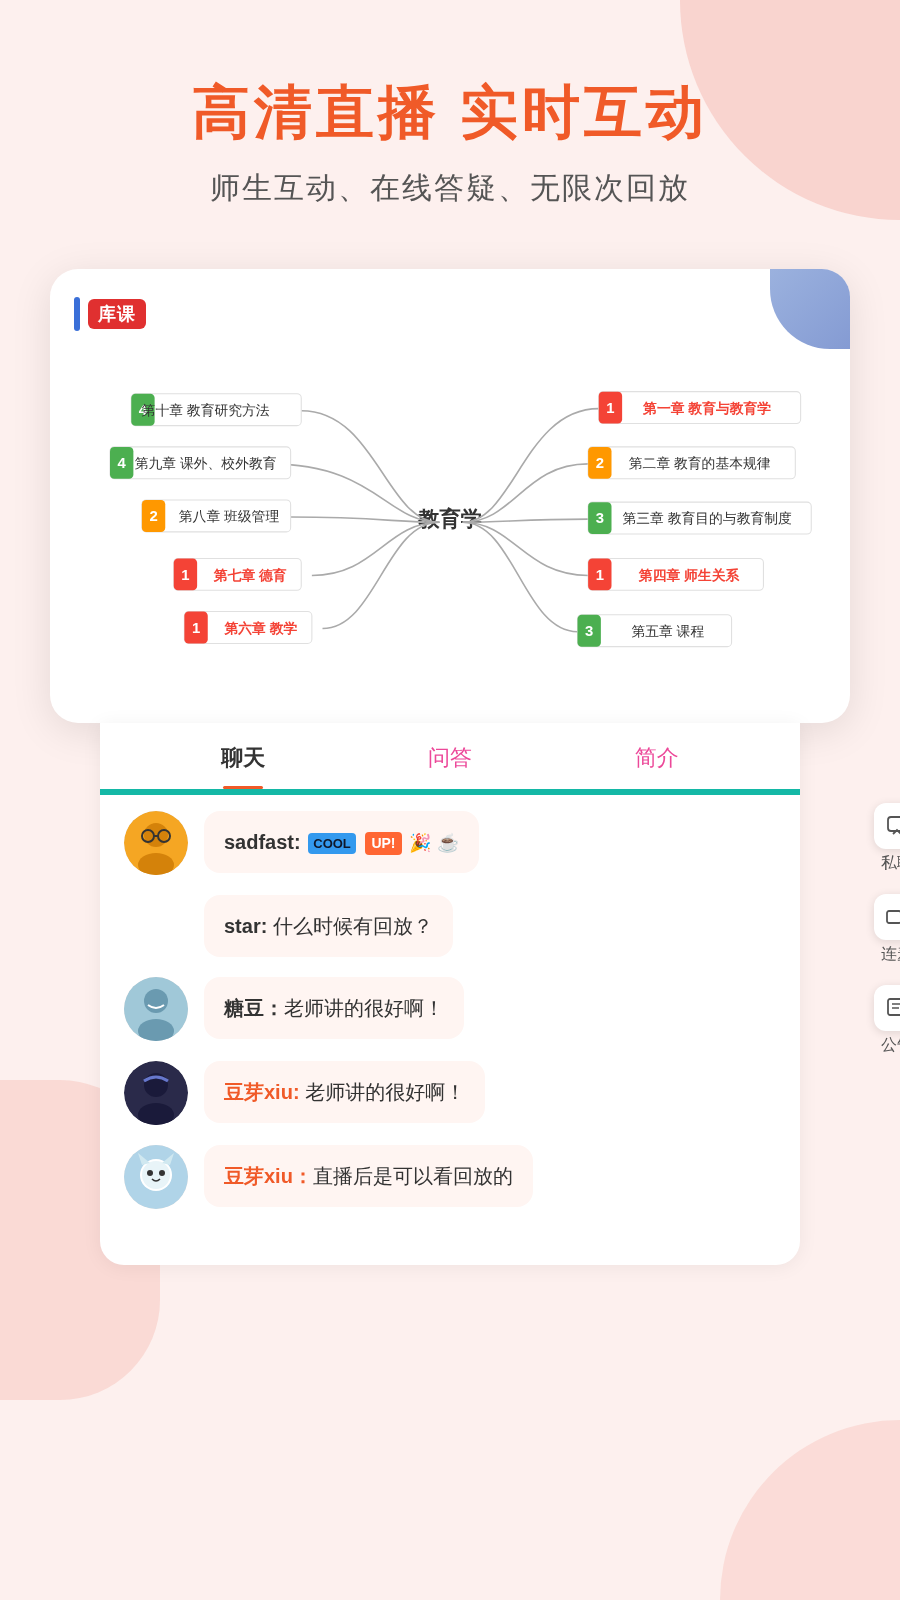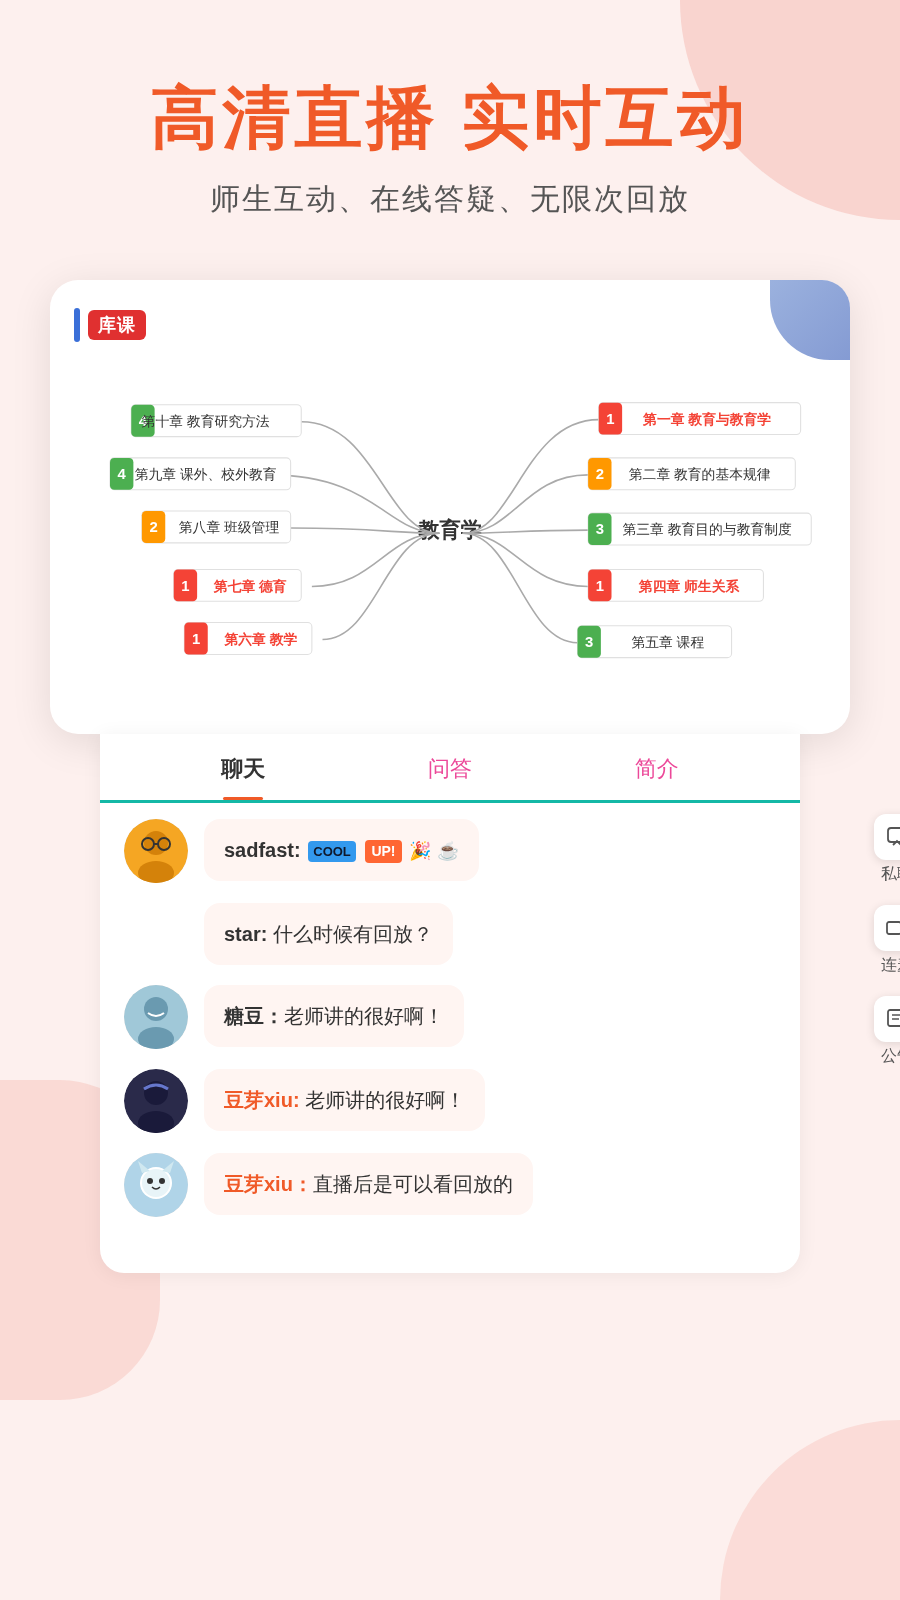--- a/index.html
+++ b/index.html
@@ -52,7 +52,7 @@
       padding: 80px 40px 40px;
     }
     .hero-title {
-      font-size: 68px;
+      font-size: 58px;
       font-weight: 900;
       color: #f05a28;
       letter-spacing: 4px;

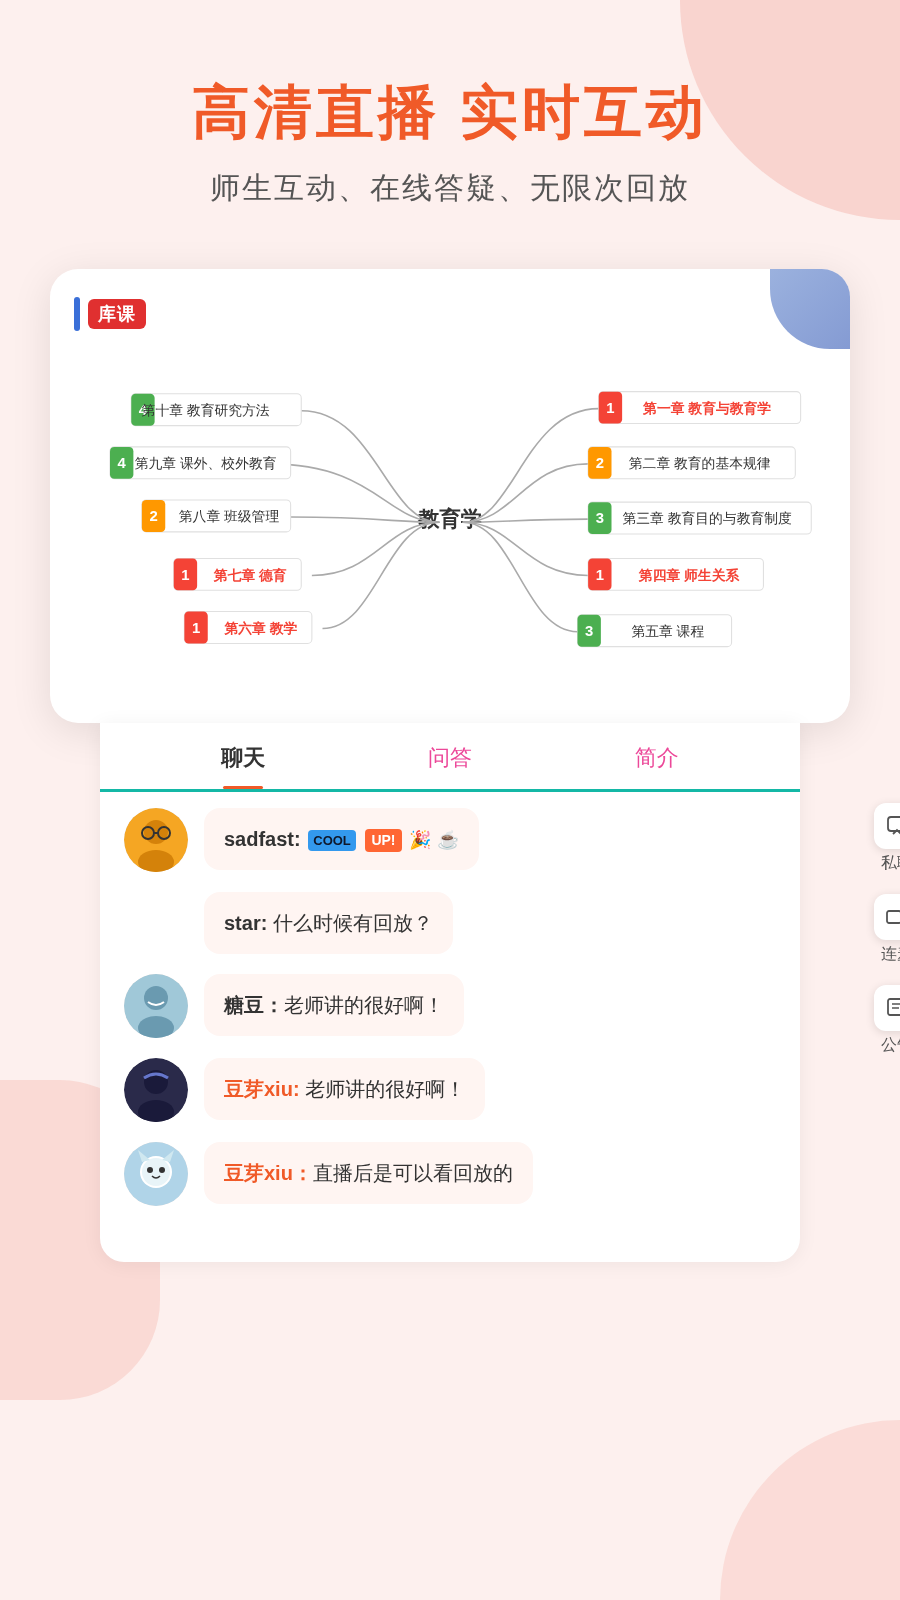--- a/index.html
+++ b/index.html
@@ -136,7 +136,7 @@
     
     .tabs {
       display: flex;
-      border-bottom: 3px solid #14b8a6;
+      border-bottom: 6px solid #14b8a6;
       padding: 0 40px;
     }
     .tab {

